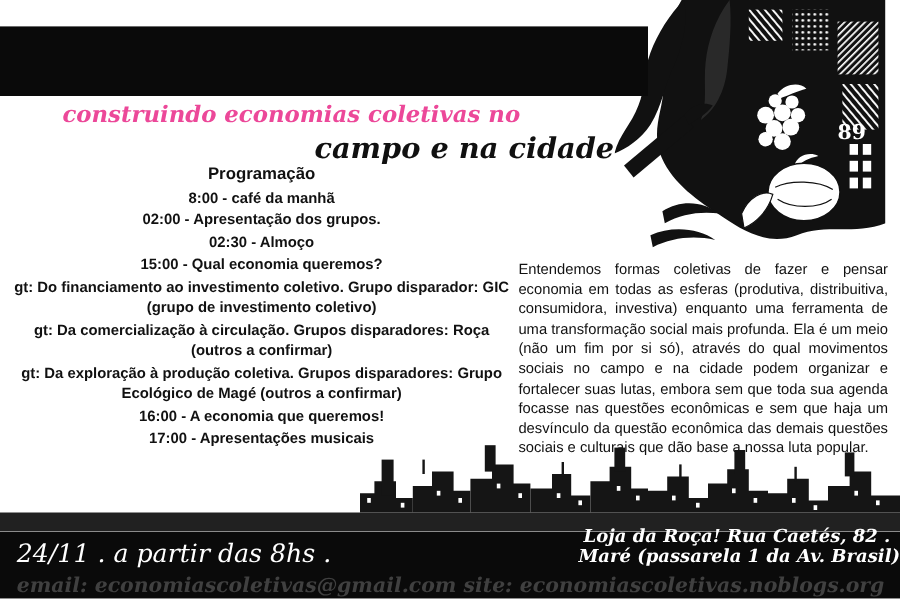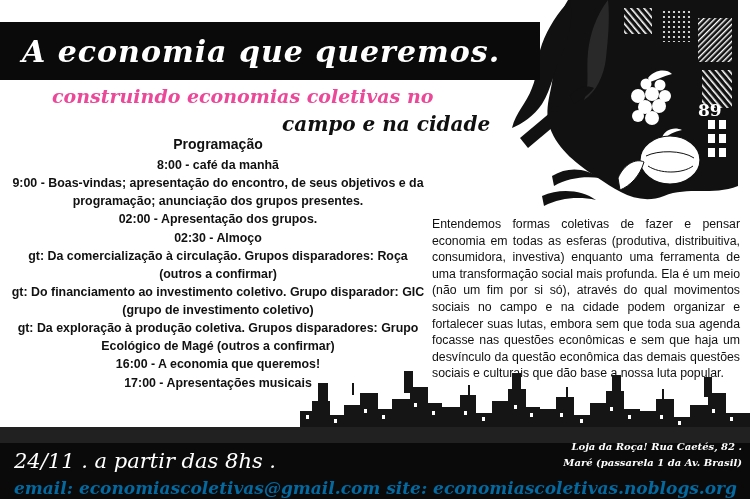--- a/index.html
+++ b/index.html
@@ -226,7 +226,6 @@
   </div>
 
   <div class="top-band"></div>
-  <div class="title-main">A economia que queremos.</div>
   <div class="title-sub1">construindo economias coletivas no</div>
   <div class="title-sub2">campo e na cidade</div>
 

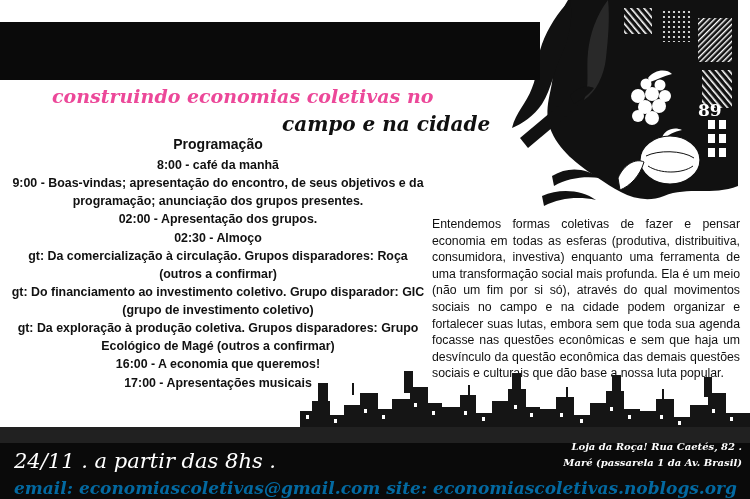--- a/index.html
+++ b/index.html
@@ -58,10 +58,9 @@
     font-family: "DejaVu Serif", serif;
     font-style: italic;
     font-weight: bold;
-    font-size: 20px;
+    font-size: 24px;
     line-height: 24px;
     white-space: nowrap;
-    margin-left: 20px;
   }
 
   

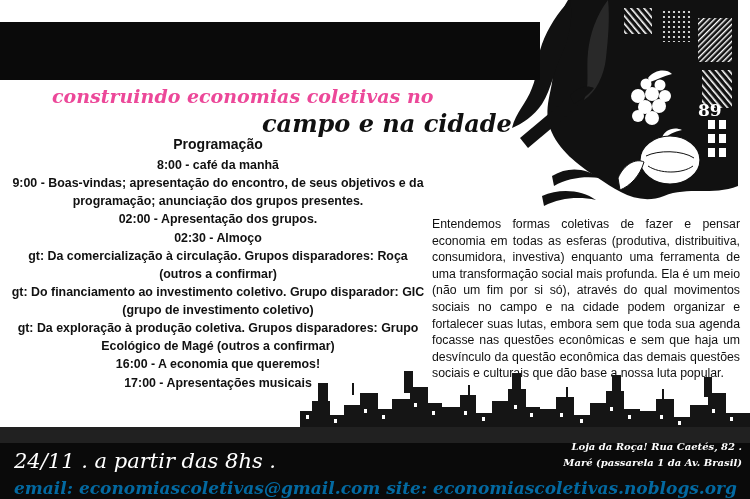--- a/index.html
+++ b/index.html
@@ -231,7 +231,6 @@
   <div class="prog">
     <div class="prog-title">Programação</div>
     <p>8:00 - café da manhã</p>
-    <p>9:00 - Boas-vindas; apresentação do encontro, de seus objetivos e da programação; anunciação dos grupos presentes.</p>
     <p>02:00 - Apresentação dos grupos.</p>
     <p>02:30 - Almoço</p>
     <p>gt: Da comercialização à circulação. Grupos disparadores: Roça (outros a confirmar)</p>

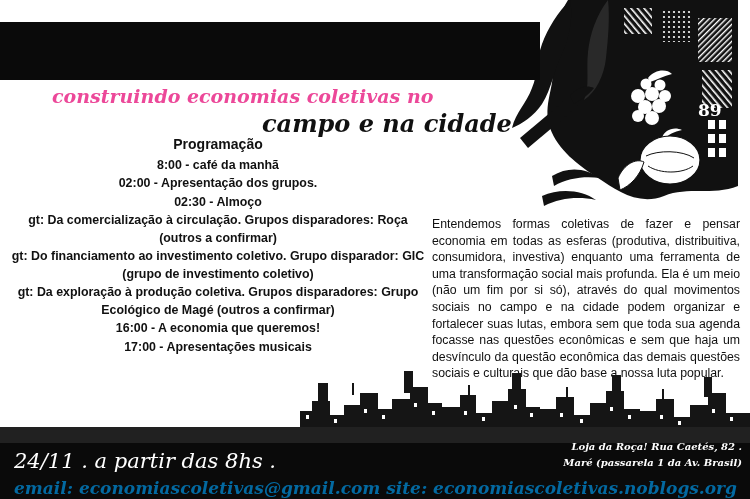--- a/index.html
+++ b/index.html
@@ -233,6 +233,7 @@
     <p>8:00 - café da manhã</p>
     <p>02:00 - Apresentação dos grupos.</p>
     <p>02:30 - Almoço</p>
+    <p>15:00 - Qual economia queremos?</p>
     <p>gt: Da comercialização à circulação. Grupos disparadores: Roça (outros a confirmar)</p>
     <p>gt: Do financiamento ao investimento coletivo. Grupo disparador: GIC (grupo de investimento coletivo)</p>
     <p>gt: Da exploração à produção coletiva. Grupos disparadores: Grupo Ecológico de Magé (outros a confirmar)</p>

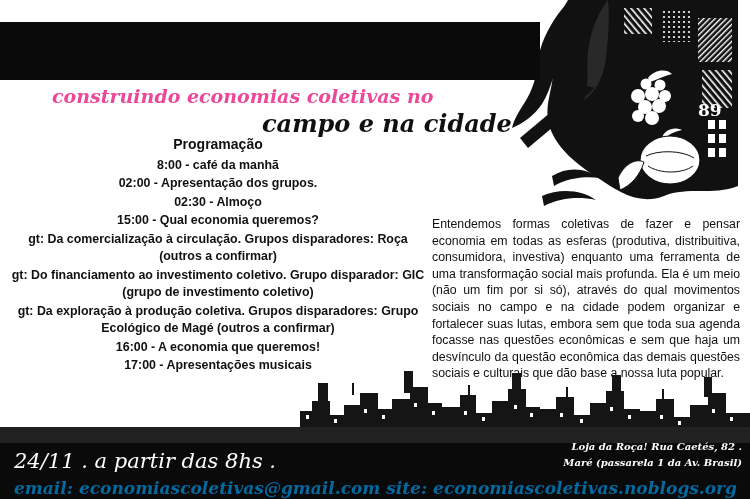--- a/index.html
+++ b/index.html
@@ -234,8 +234,8 @@
     <p>02:00 - Apresentação dos grupos.</p>
     <p>02:30 - Almoço</p>
     <p>15:00 - Qual economia queremos?</p>
+    <p>gt: Do financiamento ao investimento coletivo. Grupo disparador: GIC (grupo de investimento coletivo)</p>
     <p>gt: Da comercialização à circulação. Grupos disparadores: Roça (outros a confirmar)</p>
-    <p>gt: Do financiamento ao investimento coletivo. Grupo disparador: GIC (grupo de investimento coletivo)</p>
     <p>gt: Da exploração à produção coletiva. Grupos disparadores: Grupo Ecológico de Magé (outros a confirmar)</p>
     <p>16:00 - A economia que queremos!</p>
     <p>17:00 - Apresentações musicais</p>

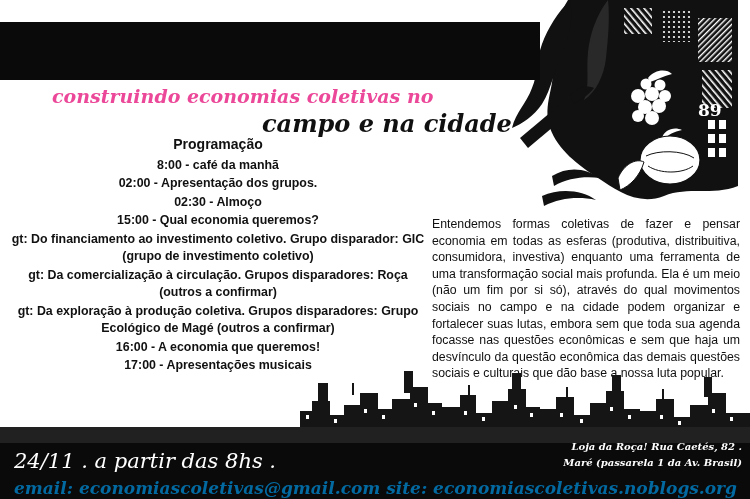--- a/index.html
+++ b/index.html
@@ -144,7 +144,7 @@
     font-family: "DejaVu Serif", serif;
     font-style: italic;
     font-weight: bold;
-    font-size: 10px;
+    font-size: 15px;
     line-height: 16px;
   }
   .venue span { display:block; white-space: nowrap; }

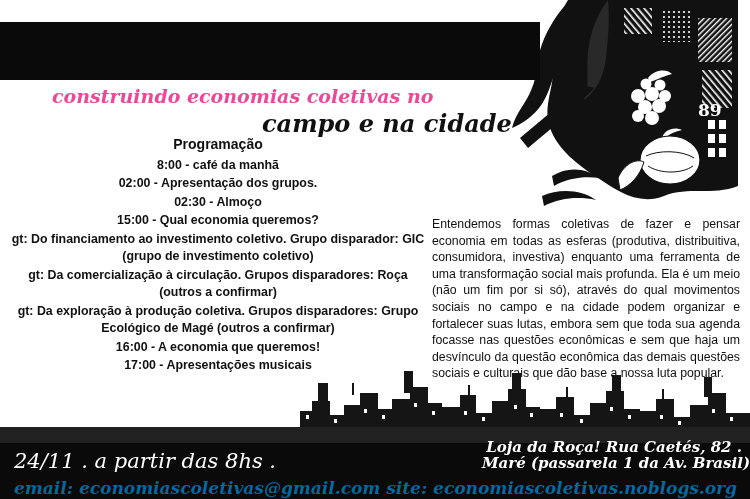--- a/index.html
+++ b/index.html
@@ -128,7 +128,7 @@
   .email-line {
     position: absolute;
     left: 14px; bottom: 1px;
-    color: #0369a1;
+    color: #404040;
     font-family: "DejaVu Serif", serif;
     font-style: italic;
     font-weight: bold;

